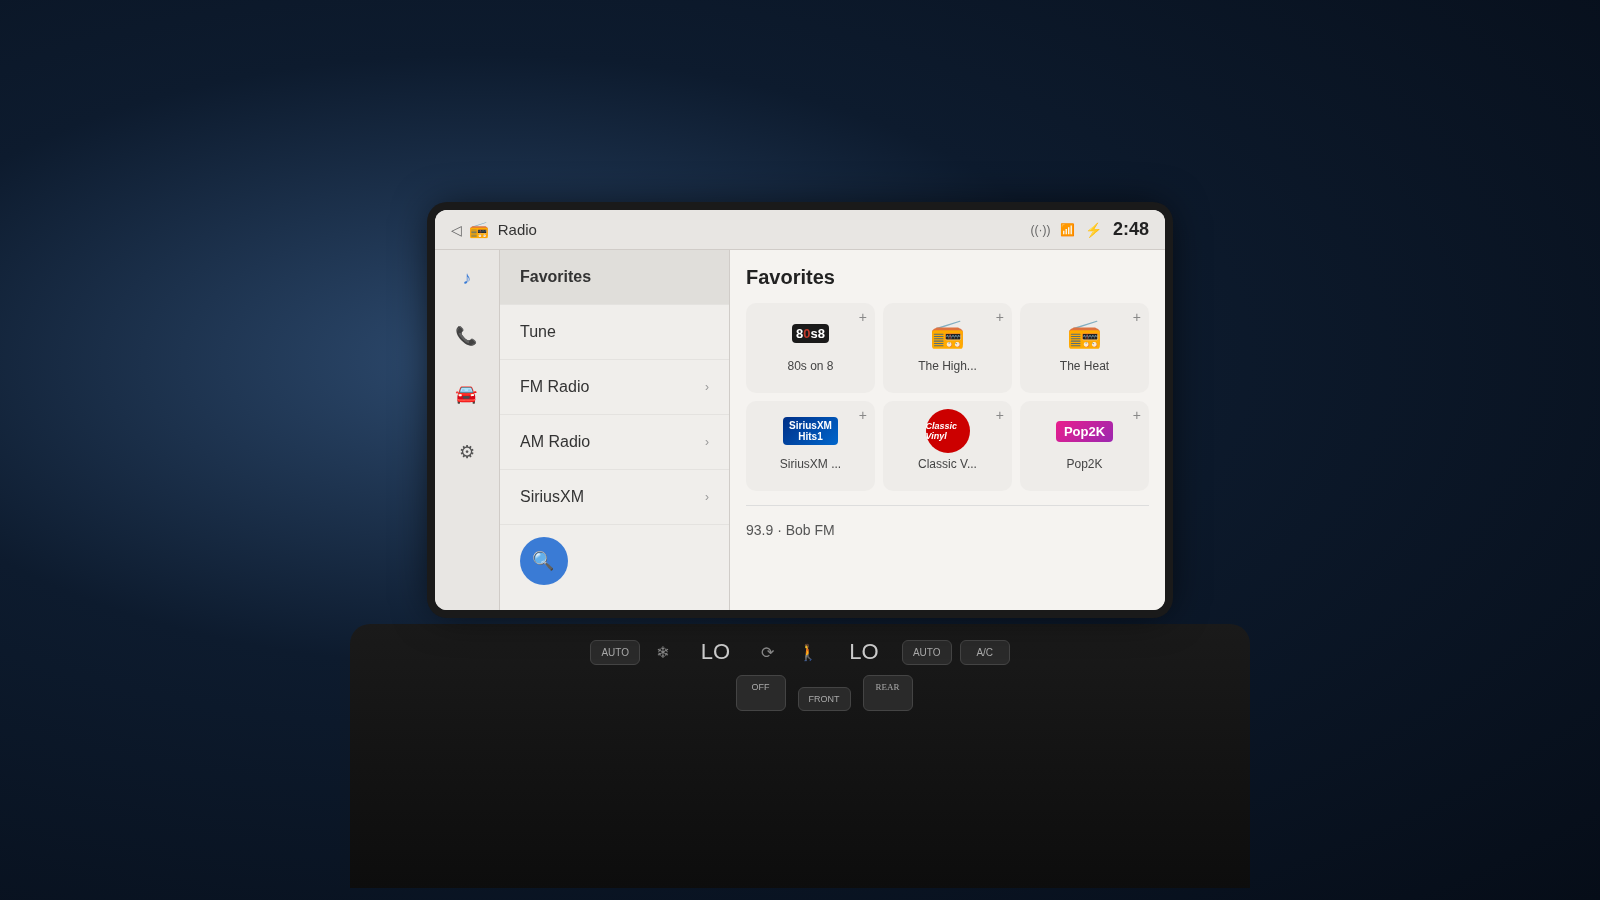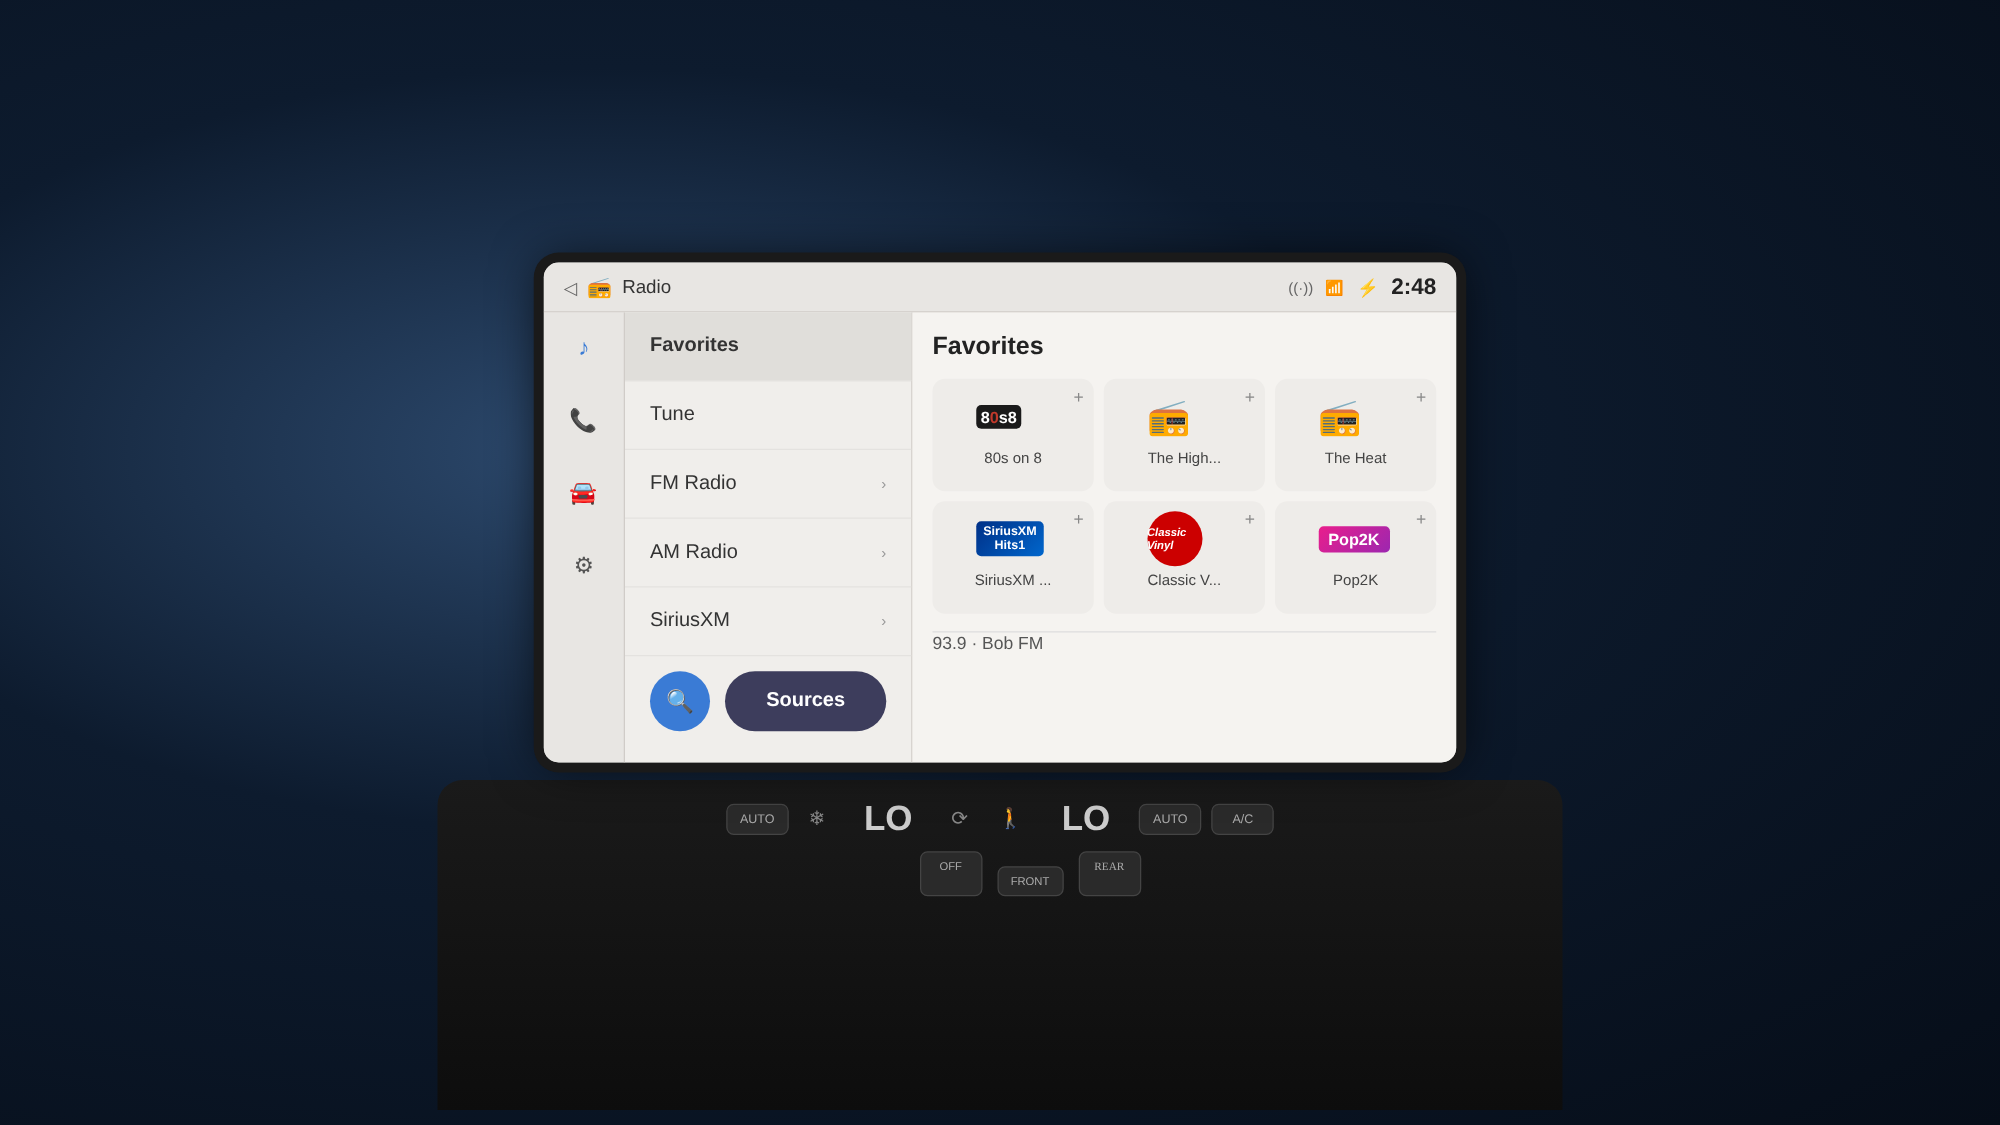--- a/index.html
+++ b/index.html
@@ -266,7 +266,7 @@
       height: 40px;
       display: flex;
       align-items: center;
-      justify-content: flex-start;
+      justify-content: center;
       font-size: 11px;
       font-weight: bold;
     }

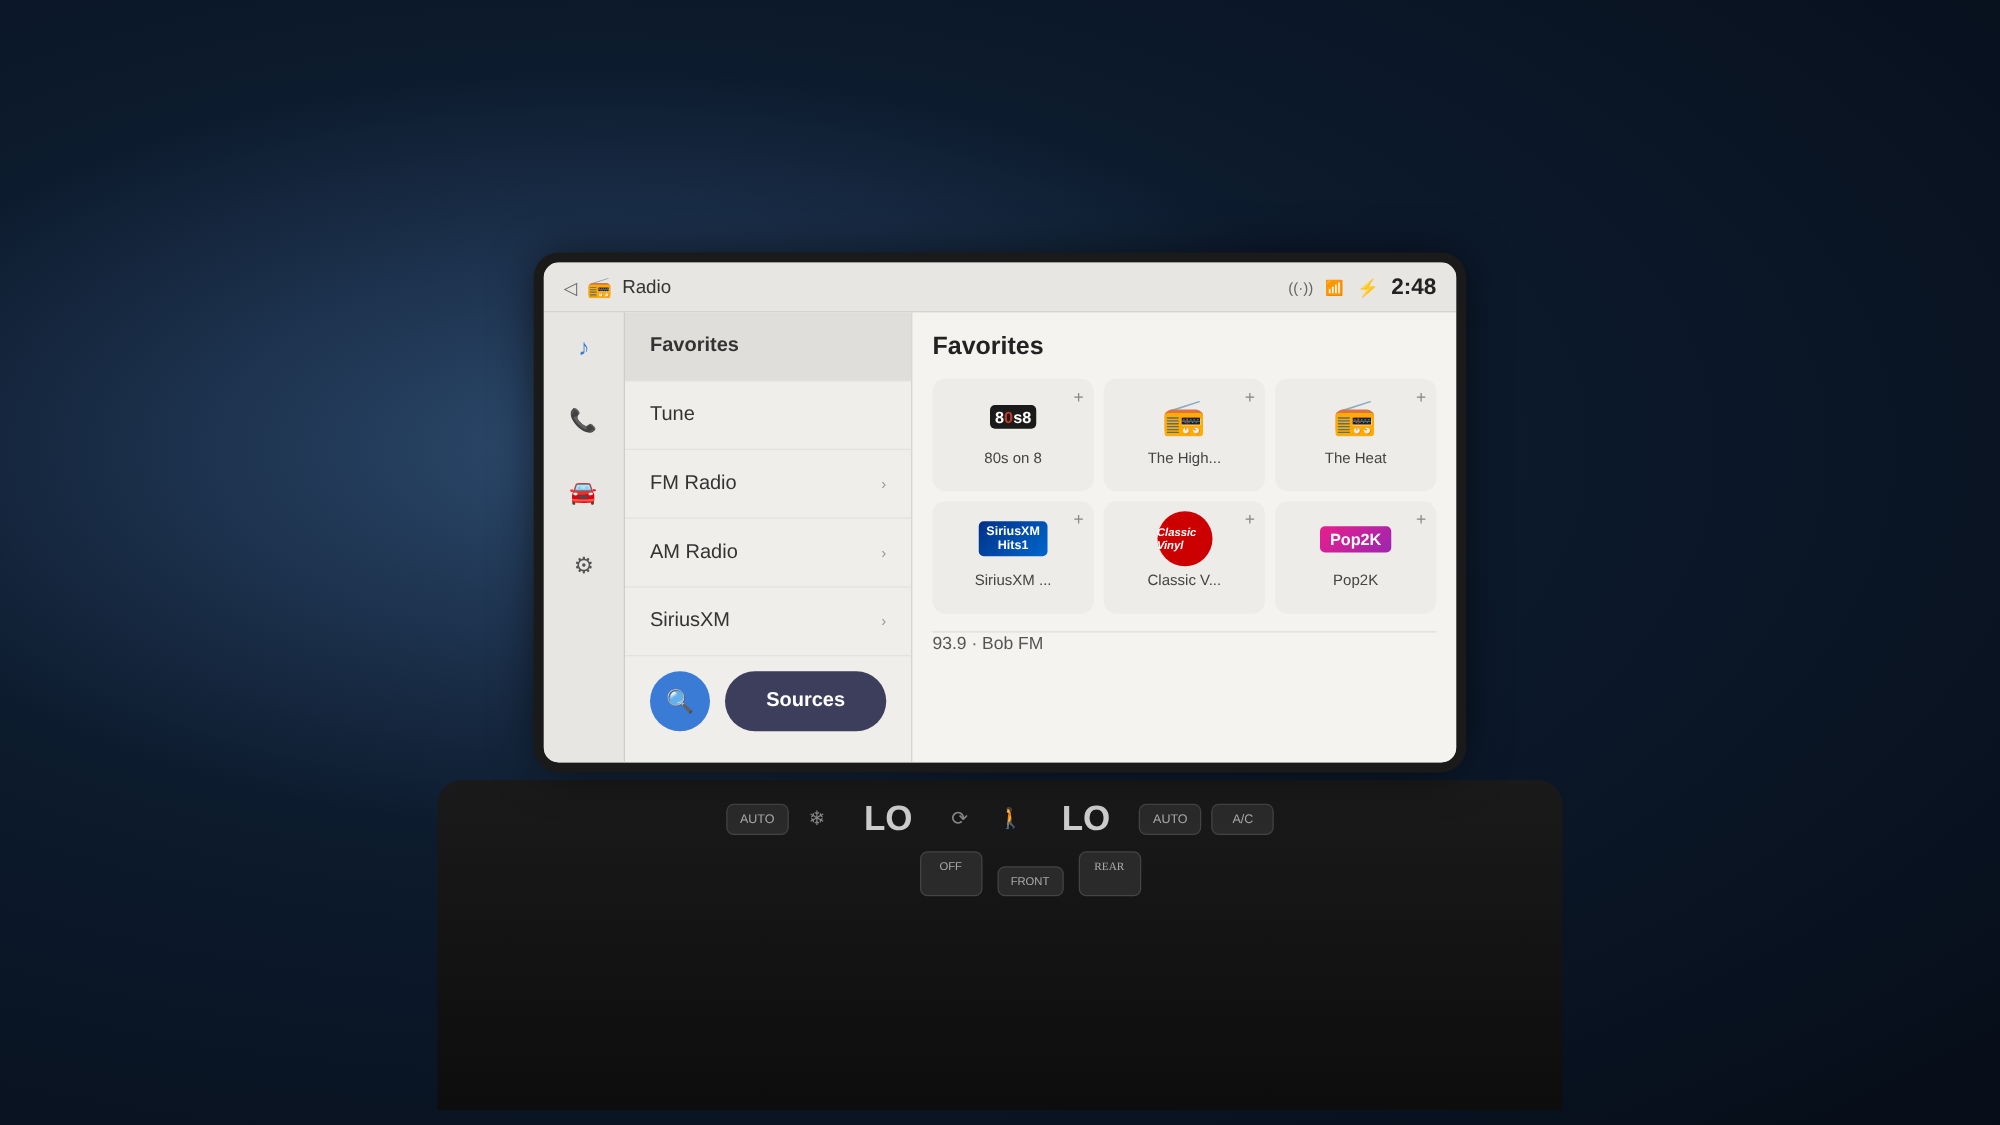--- a/index.html
+++ b/index.html
@@ -330,7 +330,7 @@
     .now-playing {
       font-size: 14px;
       color: #555;
-      padding-top: 0;
+      padding-top: 16px;
       border-top: 1px solid #ddd;
     }
   </style>

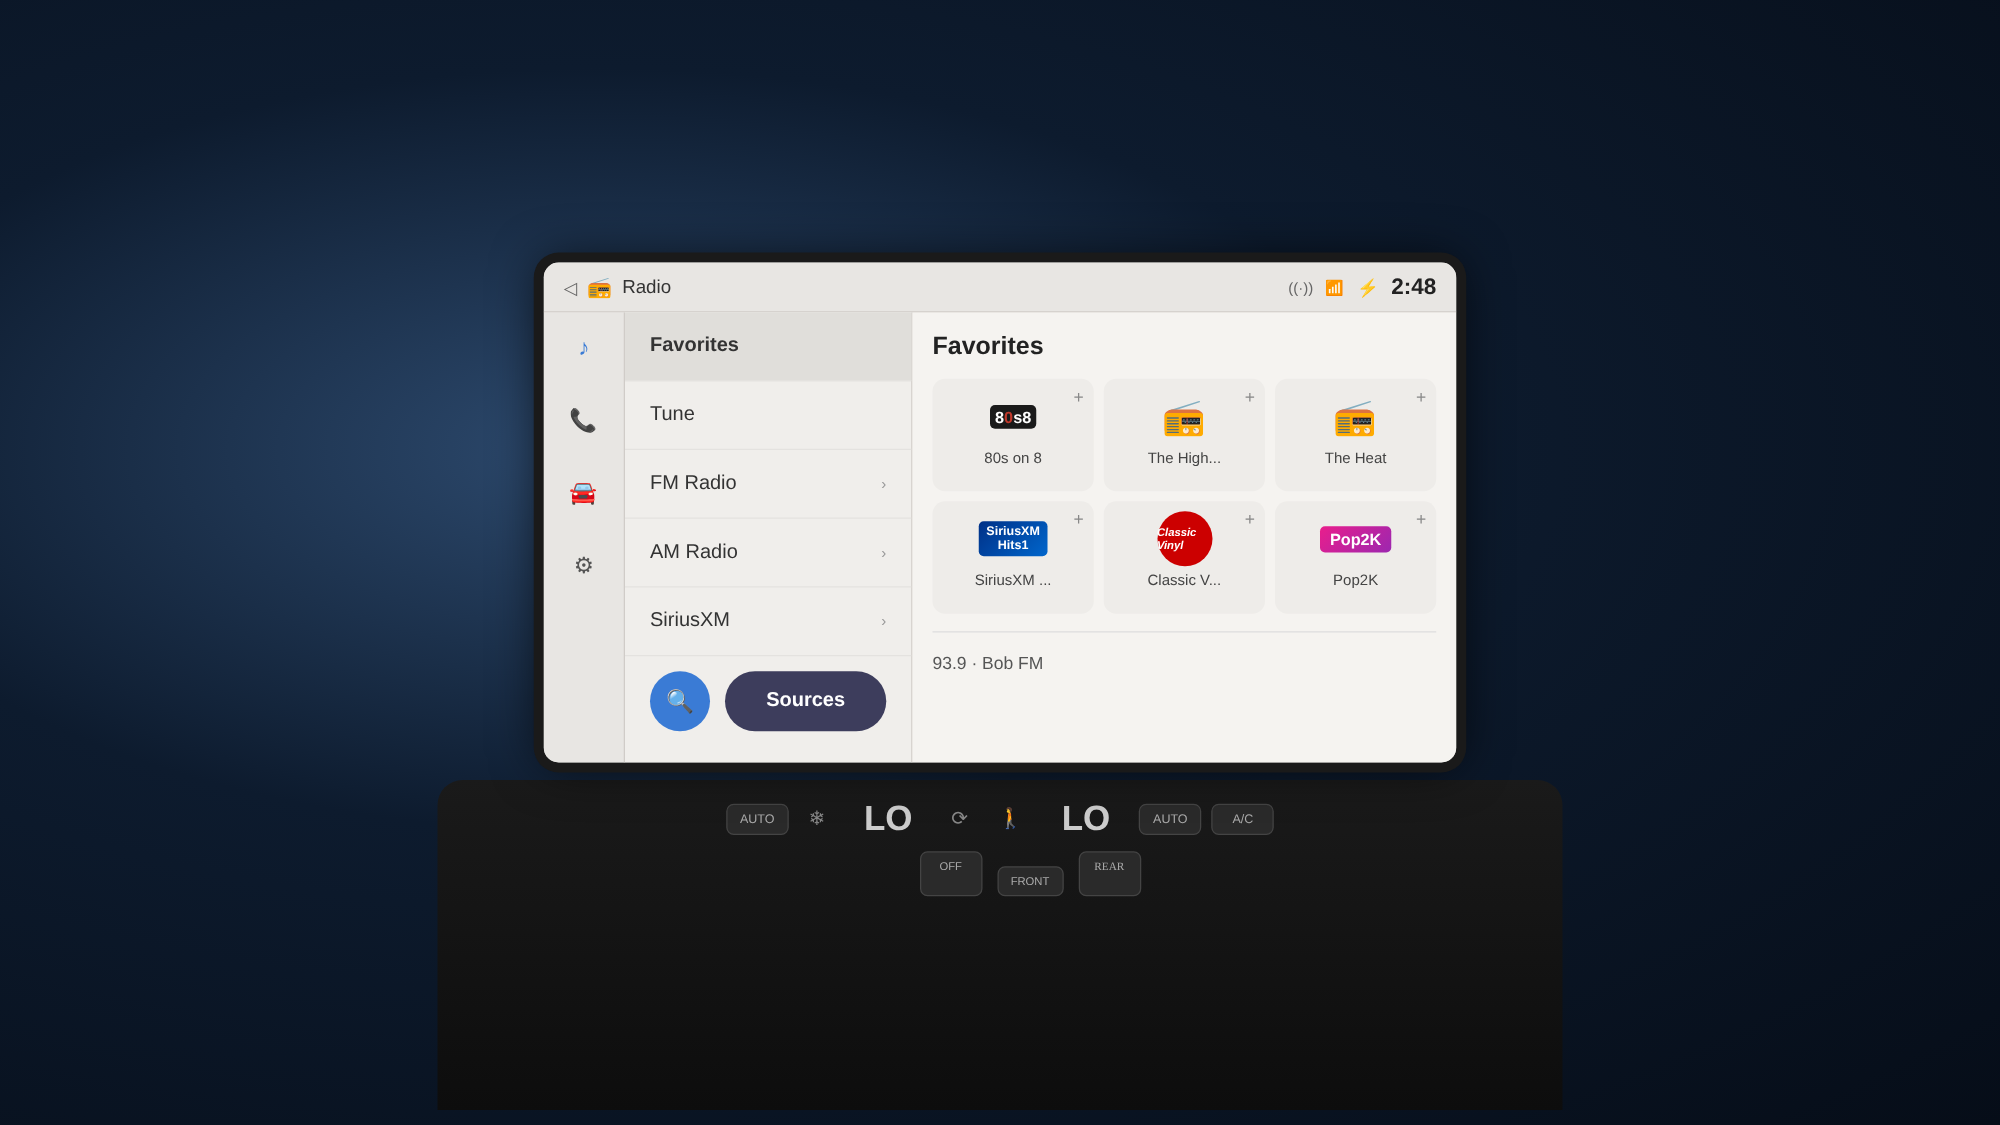--- a/index.html
+++ b/index.html
@@ -406,9 +406,6 @@
         <div class="search-btn">
           <span>🔍</span>
         </div>
-        <div class="sources-btn">
-          <span>Sources</span>
-        </div>
       </div>
     </div>
 

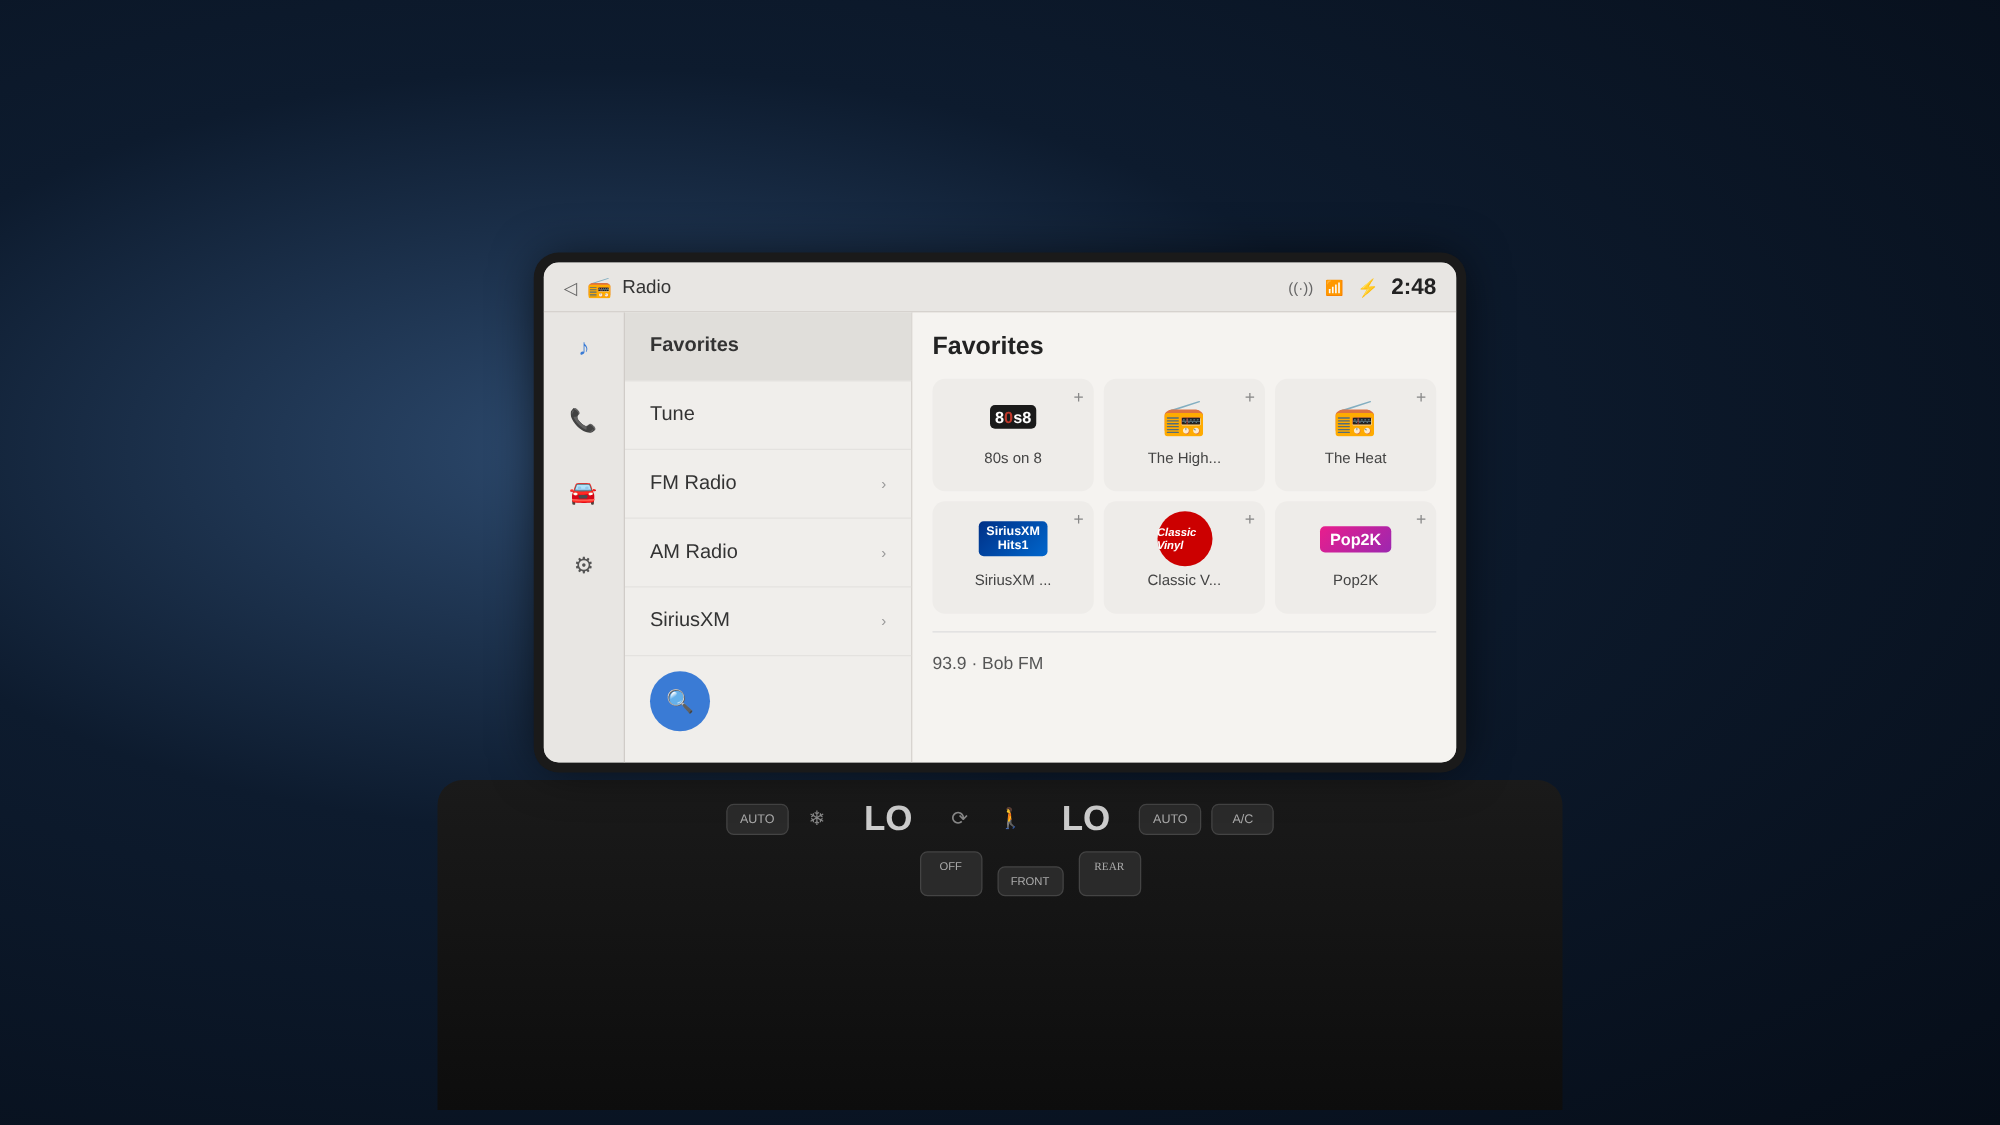--- a/index.html
+++ b/index.html
@@ -54,9 +54,9 @@
     }
 
     .dash-temp {
-      font-size: 28px;
+      font-size: 22px;
       color: #ccc;
-      font-weight: bold;
+      font-weight: normal;
       padding: 0 15px;
     }
 

